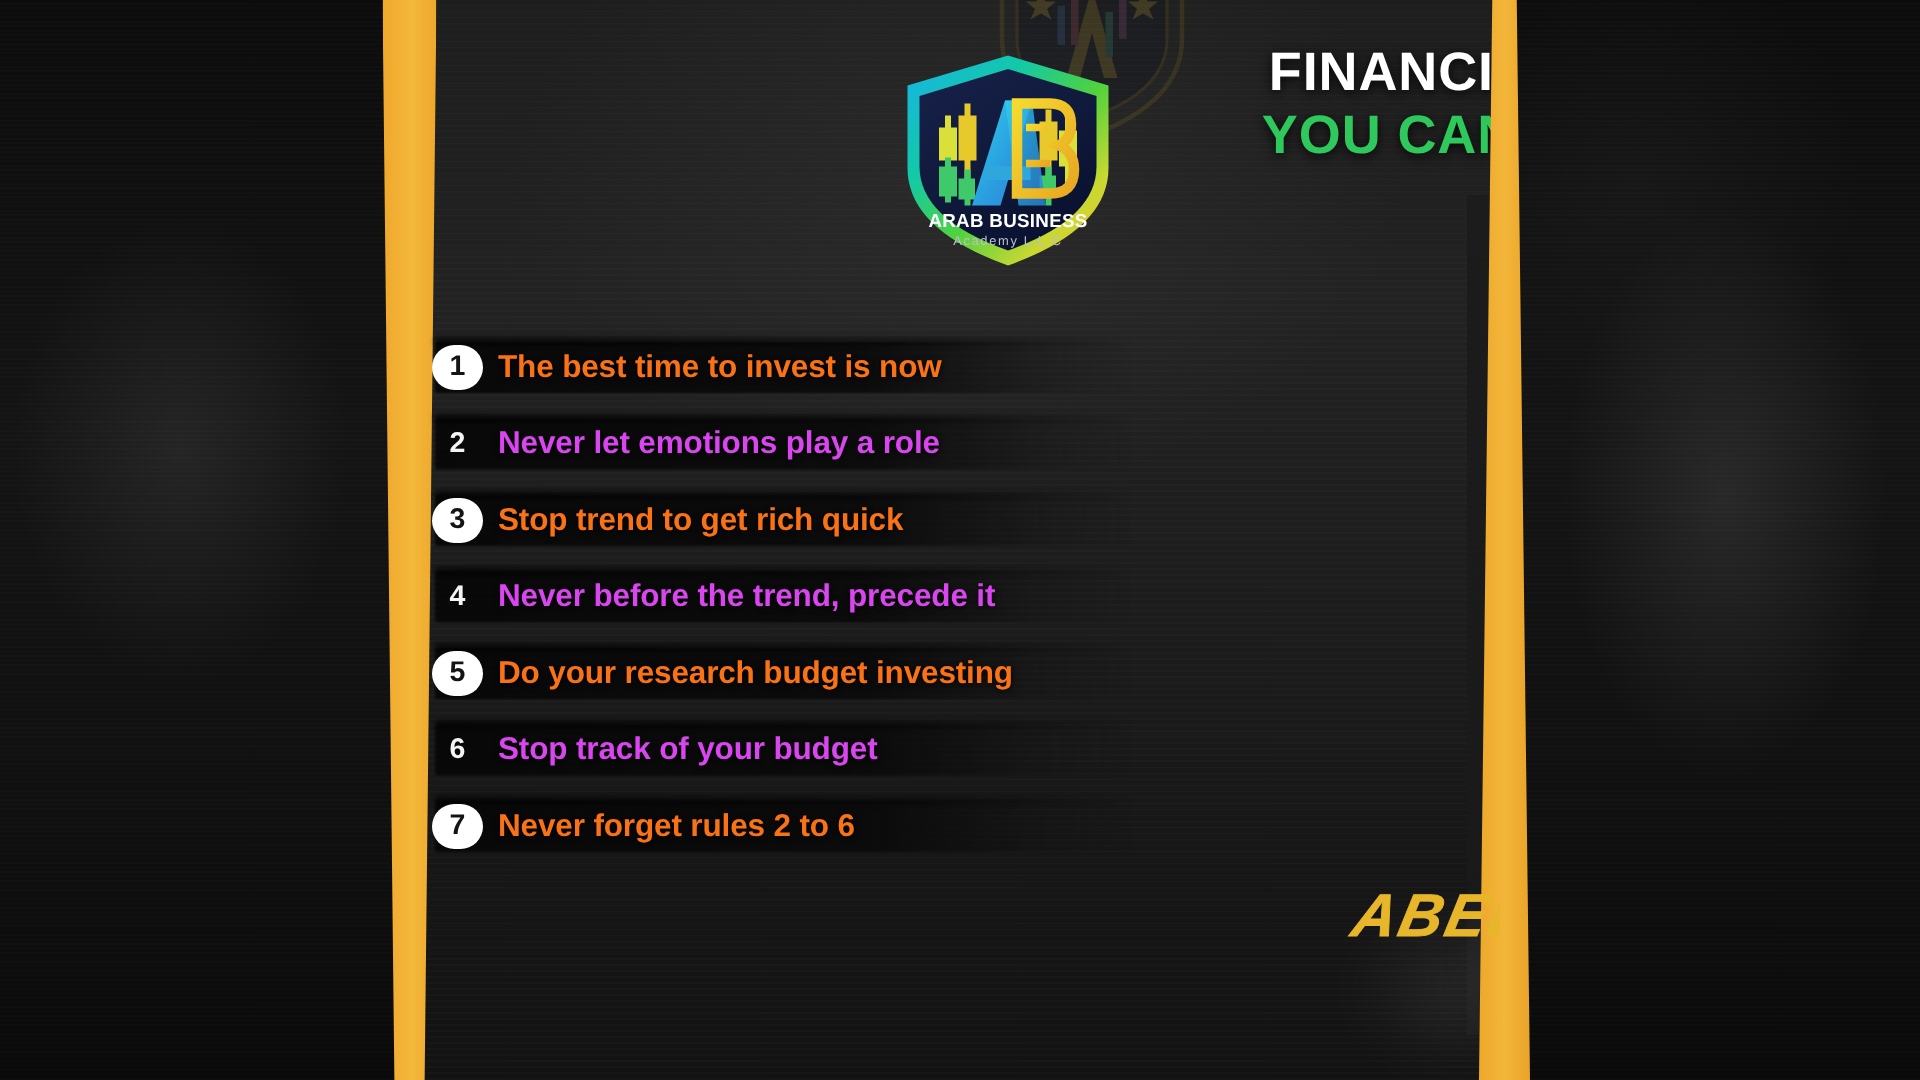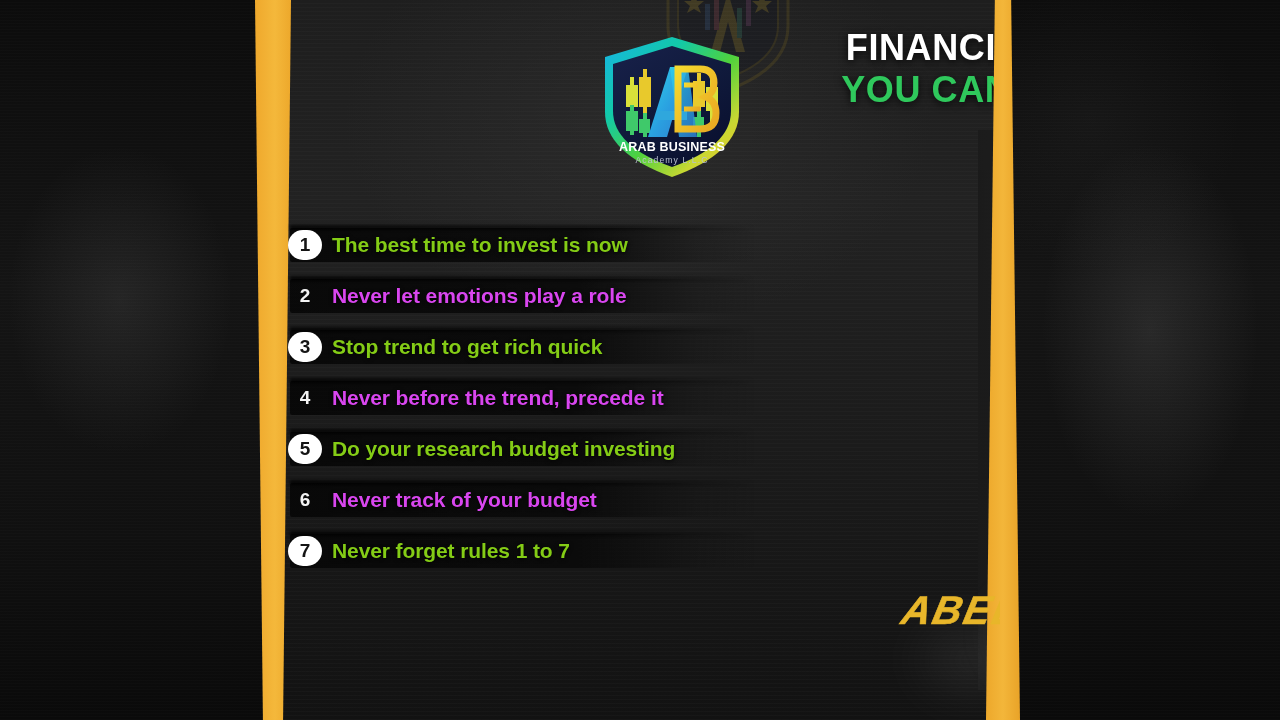--- a/index.html
+++ b/index.html
@@ -109,7 +109,7 @@
     position:relative; z-index:2; font-size:21px; font-weight:700; letter-spacing:-.1px;
     white-space:nowrap; text-shadow:0 1px 4px rgba(0,0,0,.9);
   }
-  .rtext.white{ color:#84cc16; }
+  .rtext.white{ color:#f97316; }
   .rtext.orange{ color:#d946ef; }
 
   

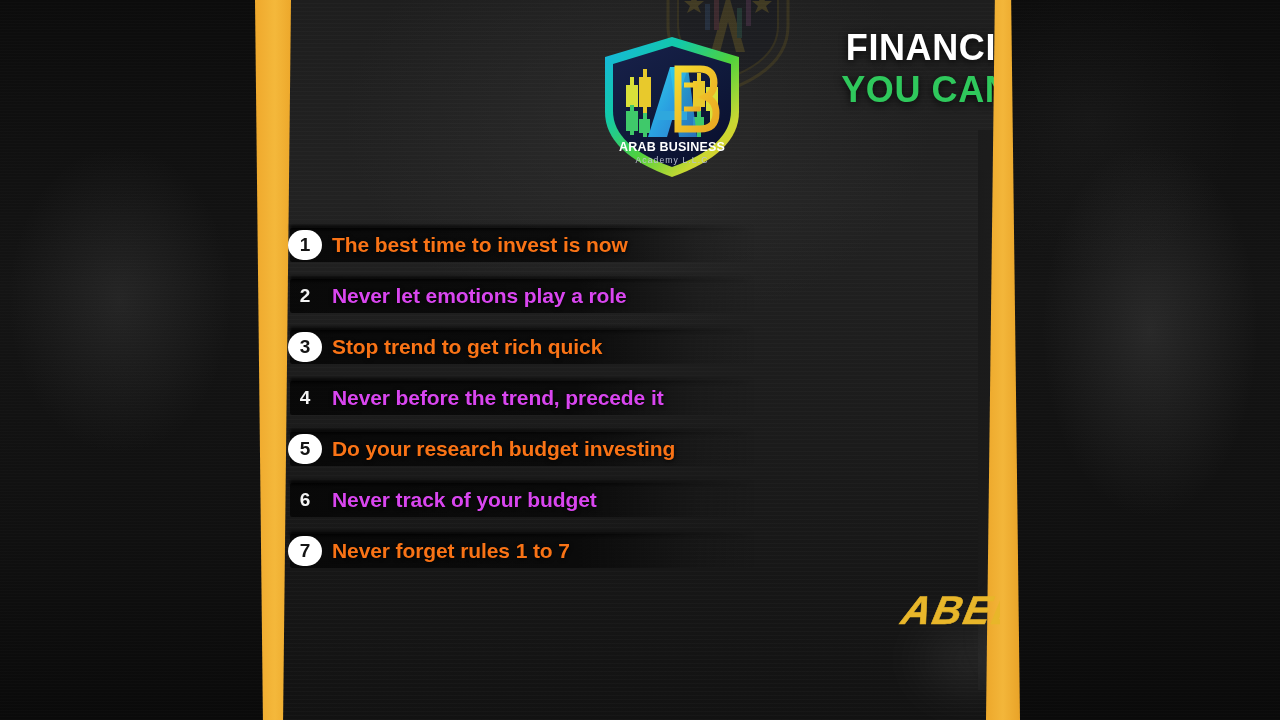--- a/index.html
+++ b/index.html
@@ -342,7 +342,7 @@
       <div class="rule">
         <div class="stroke"></div>
         <div class="badge bare">6</div>
-        <div class="rtext orange">Never track of your budget</div>
+        <div class="rtext orange">Stop track of your budget</div>
       </div>
       <div class="rule">
         <div class="stroke"></div>

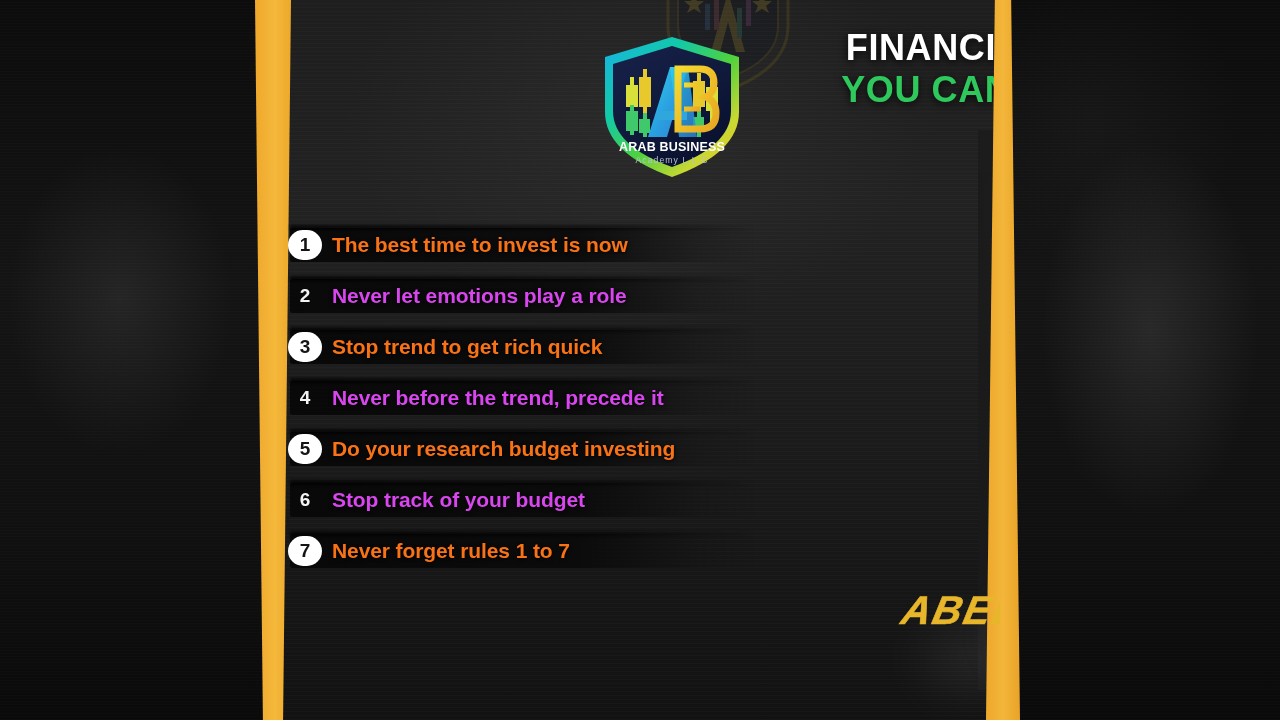--- a/index.html
+++ b/index.html
@@ -347,7 +347,7 @@
       <div class="rule">
         <div class="stroke"></div>
         <div class="badge pill">7</div>
-        <div class="rtext white">Never forget rules 1 to 7</div>
+        <div class="rtext white">Never forget rules 2 to 6</div>
       </div>
     </div>
 

